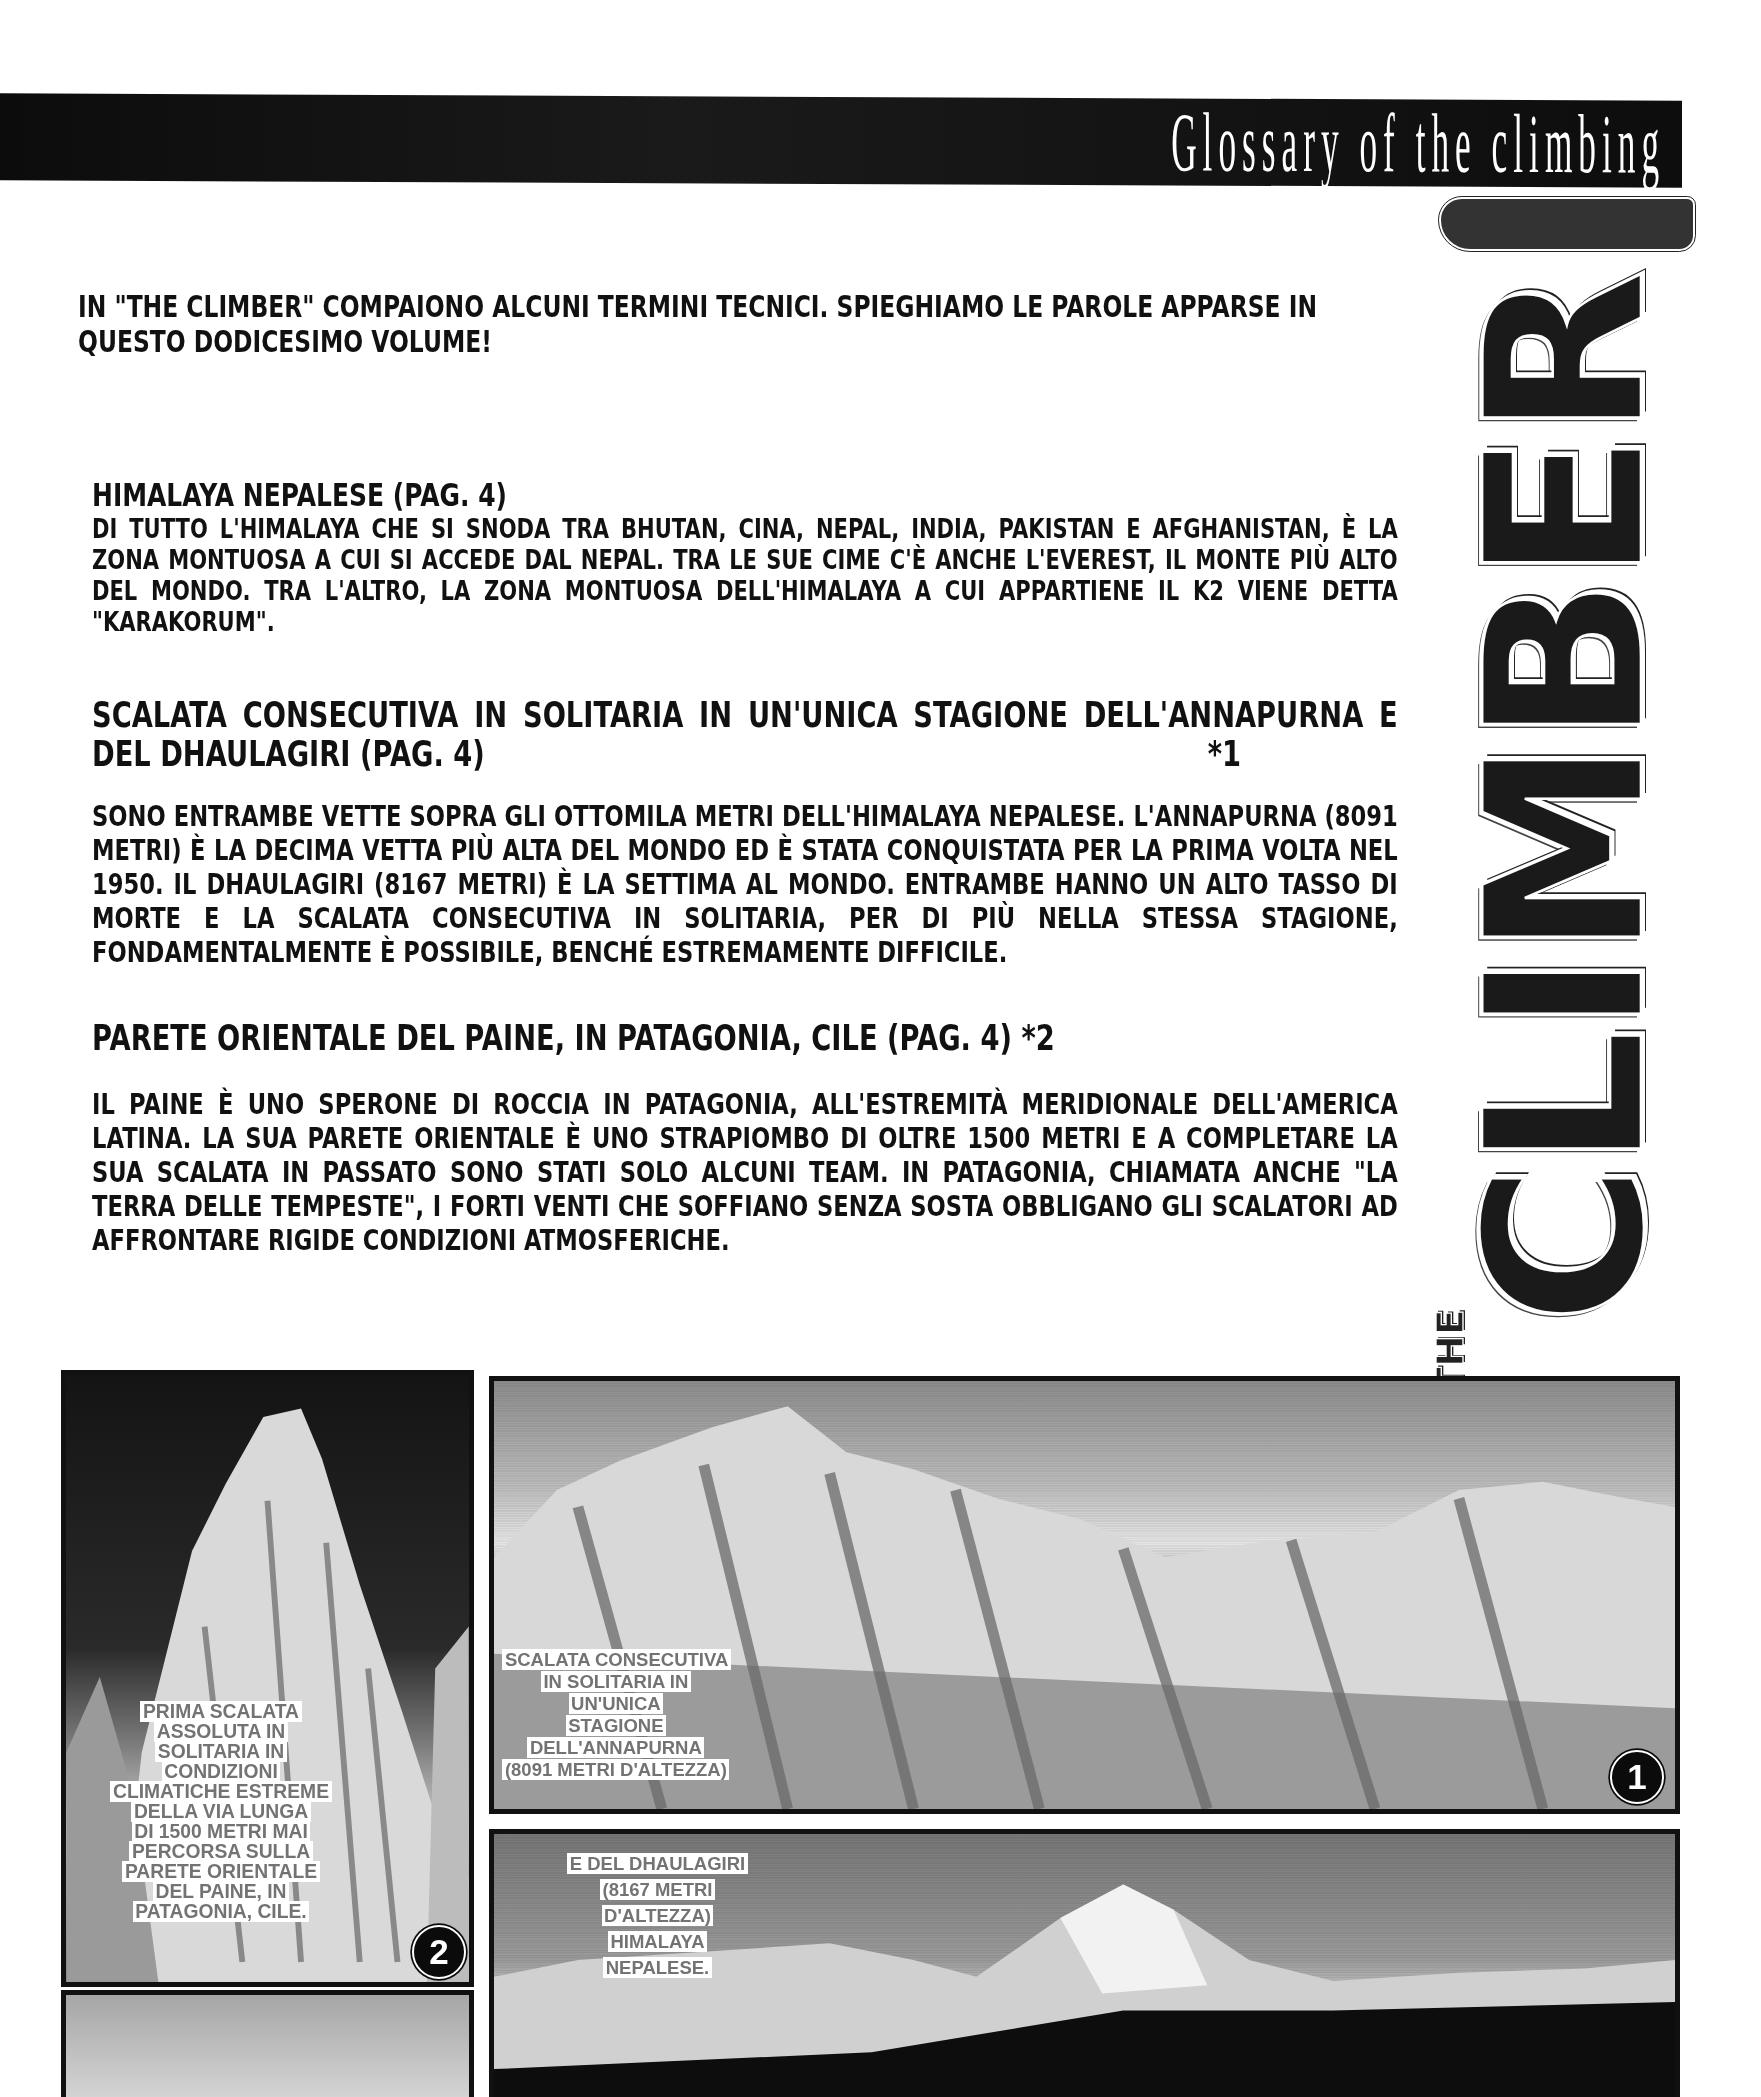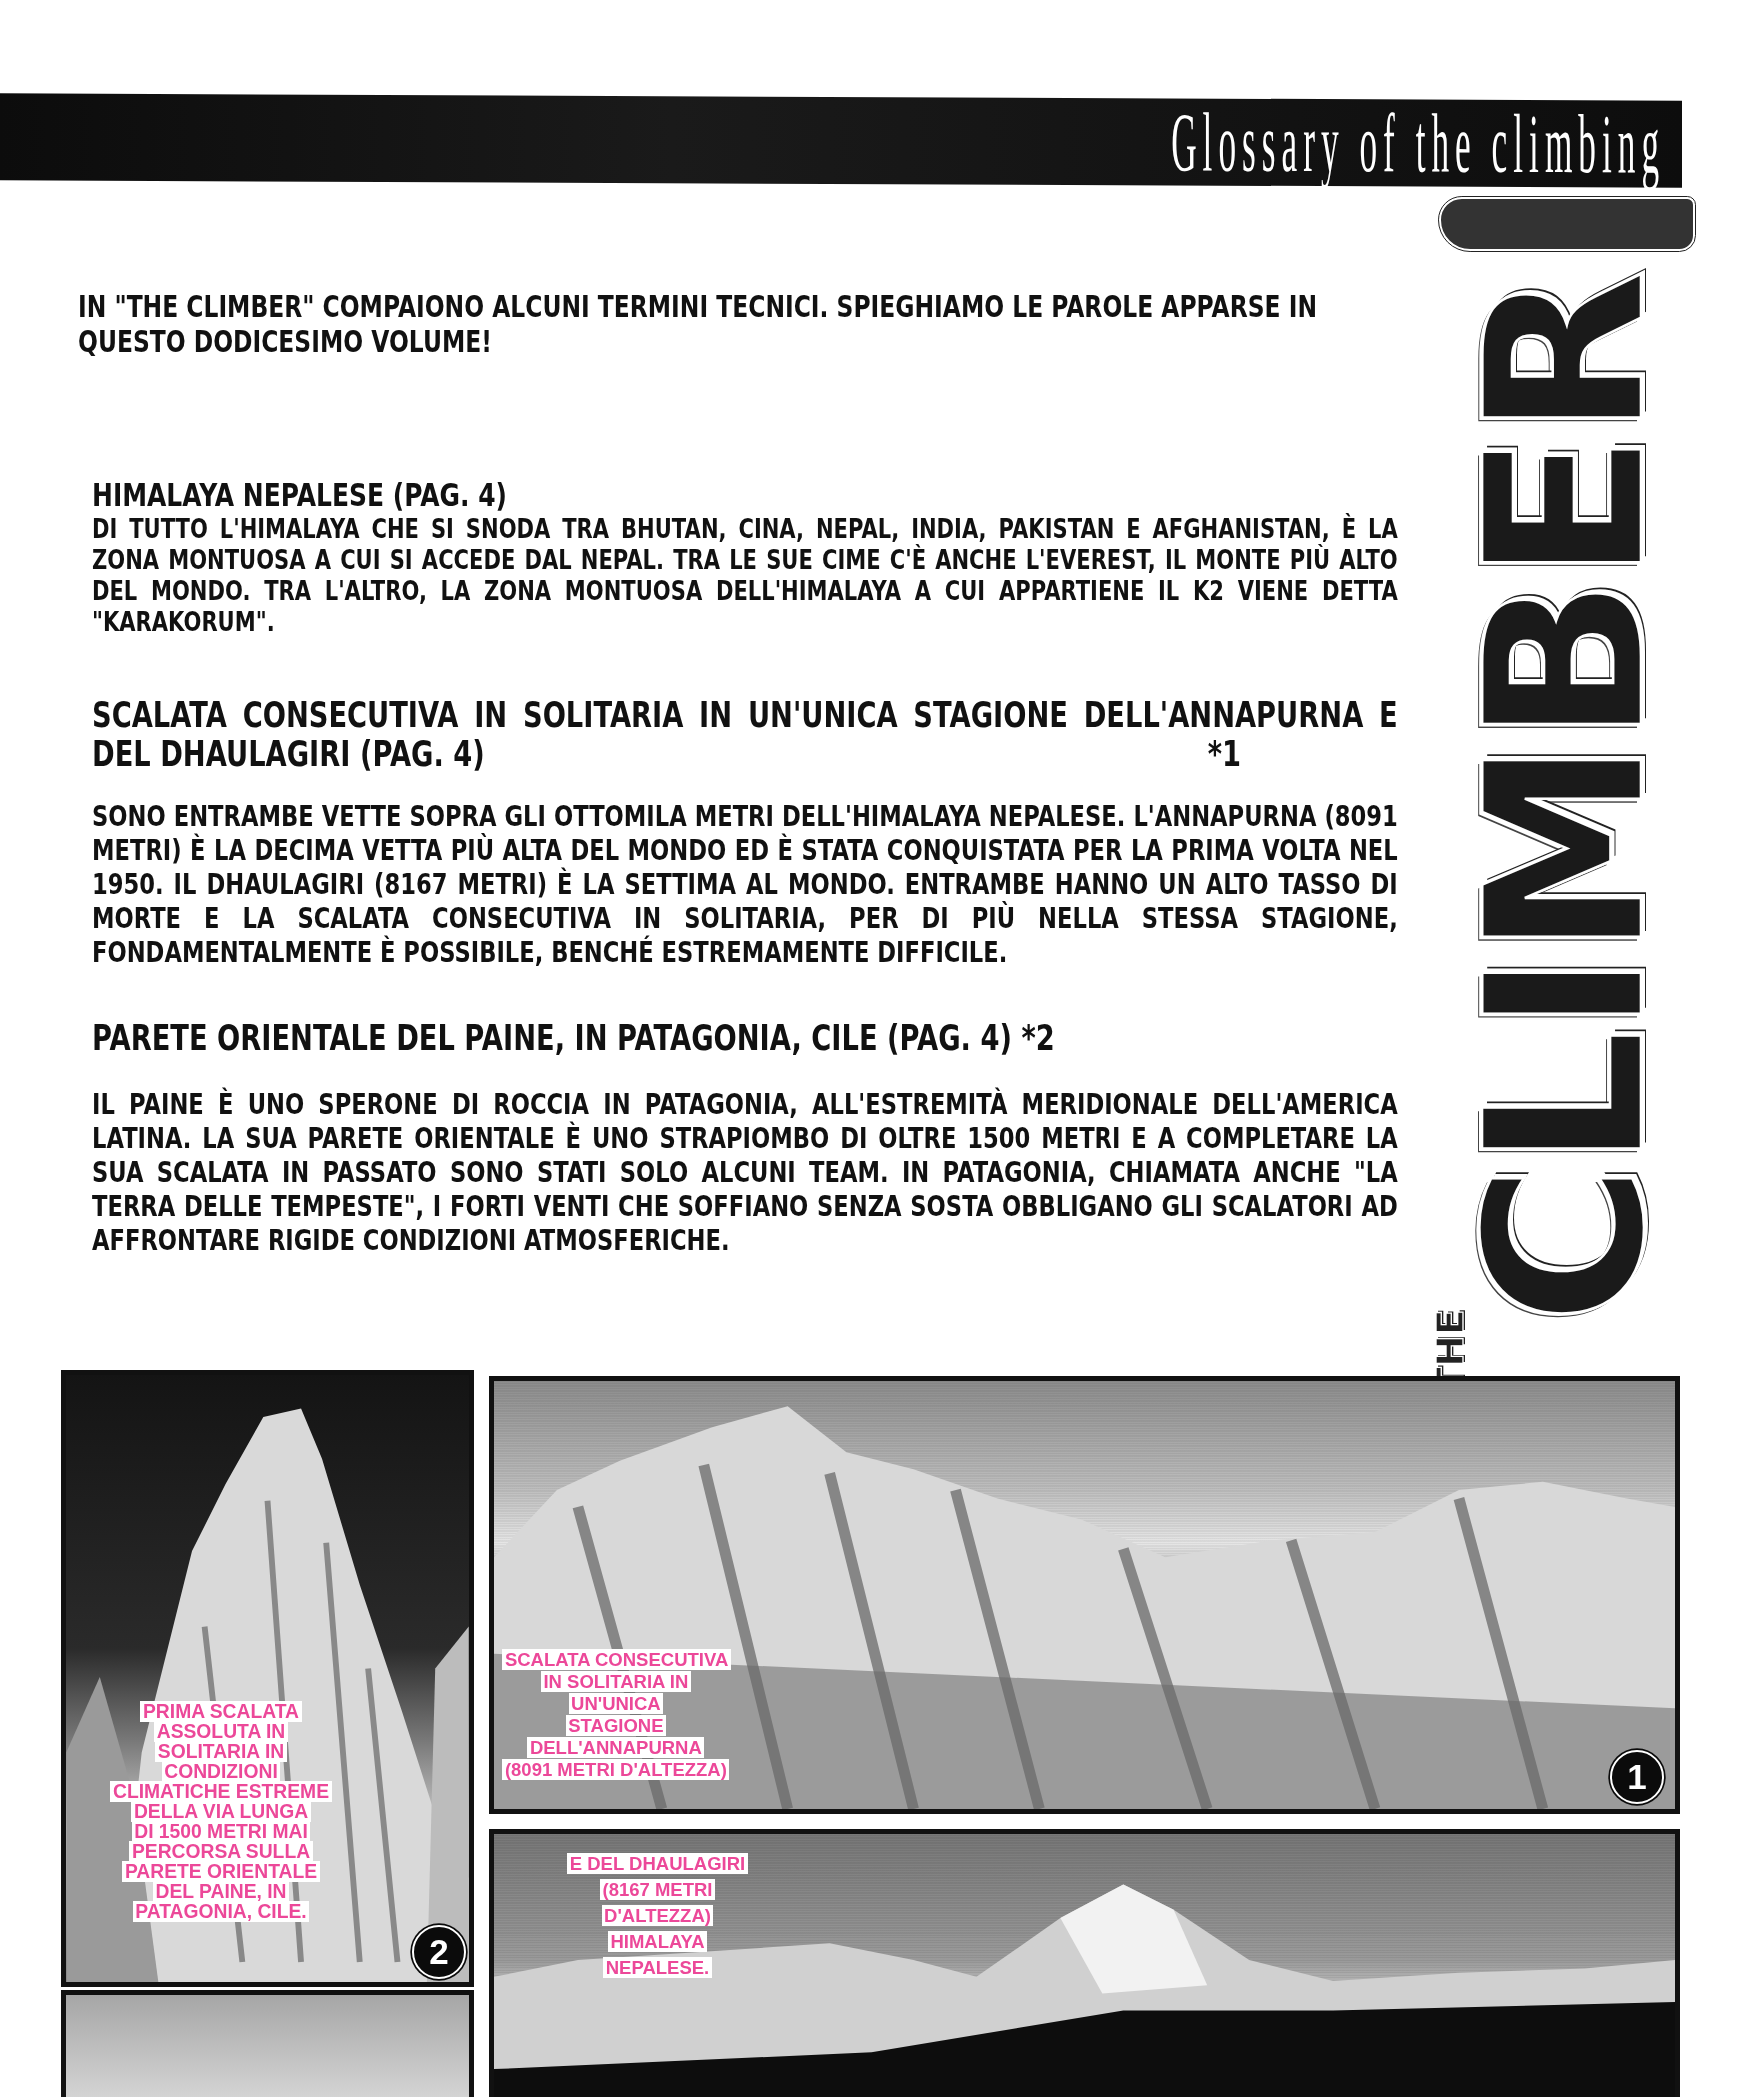--- a/index.html
+++ b/index.html
@@ -67,7 +67,7 @@
   .mountain { position:absolute; }
   .caption {
     position:absolute; font-family:"Liberation Sans", sans-serif; font-weight:bold; text-align:center;
-    color:#ec4899; white-space:pre-line;
+    color:#737373; white-space:pre-line;
   }
   .caption-boxed span { background:#fff; padding:0 2.5px; box-decoration-break:clone; -webkit-box-decoration-break:clone; }
   .badge {

